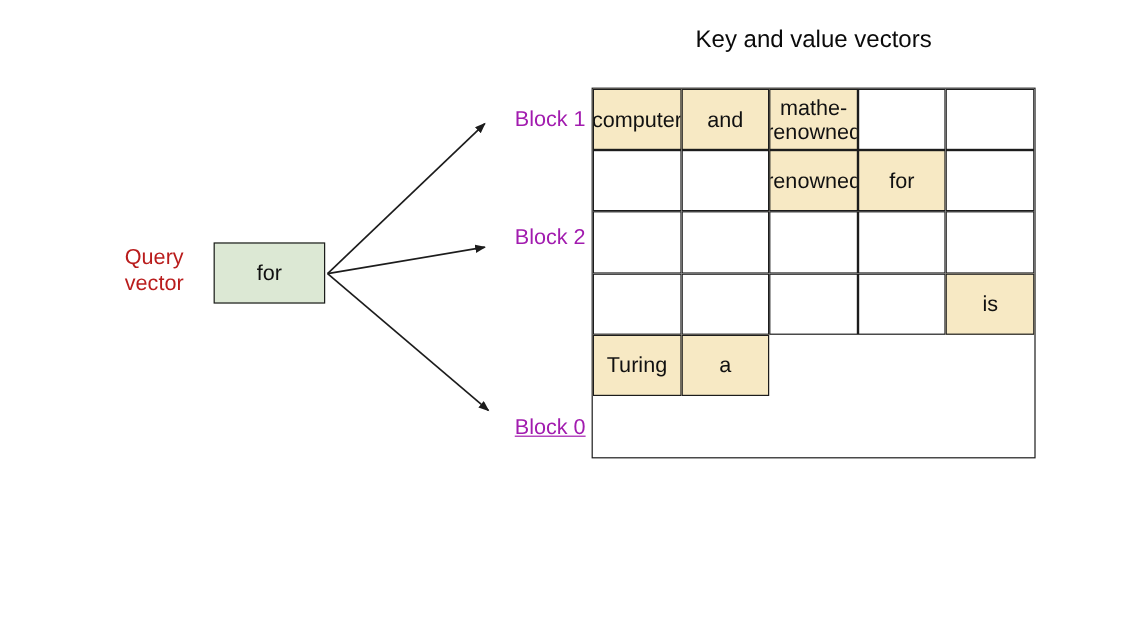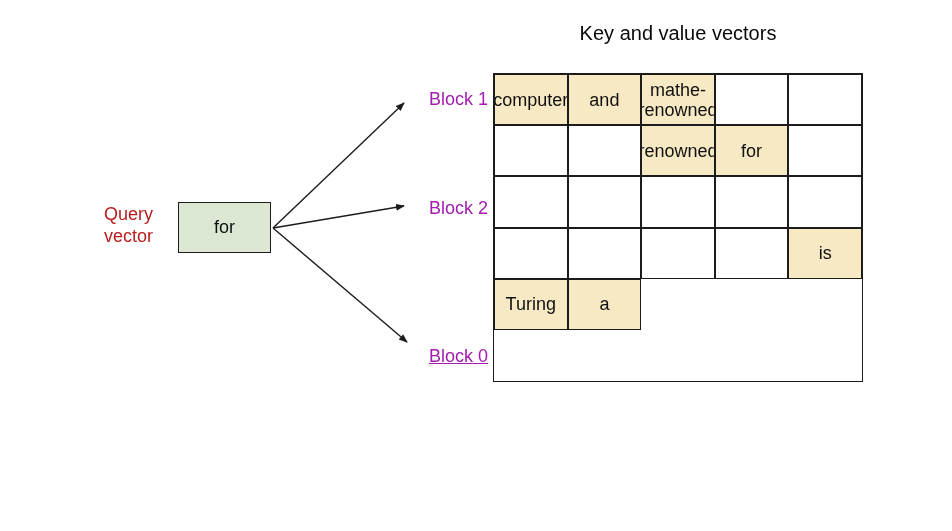--- a/index.html
+++ b/index.html
@@ -62,7 +62,7 @@
     color:#a21caf;
   }
   .block-label.b1{top:88px;}
-  .block-label.b2{top:197px;}
+  .block-label.b2{top:186px;}
   .block-label.b0{top:345px;text-decoration:underline;}
   .kv-table{
     position:absolute;

